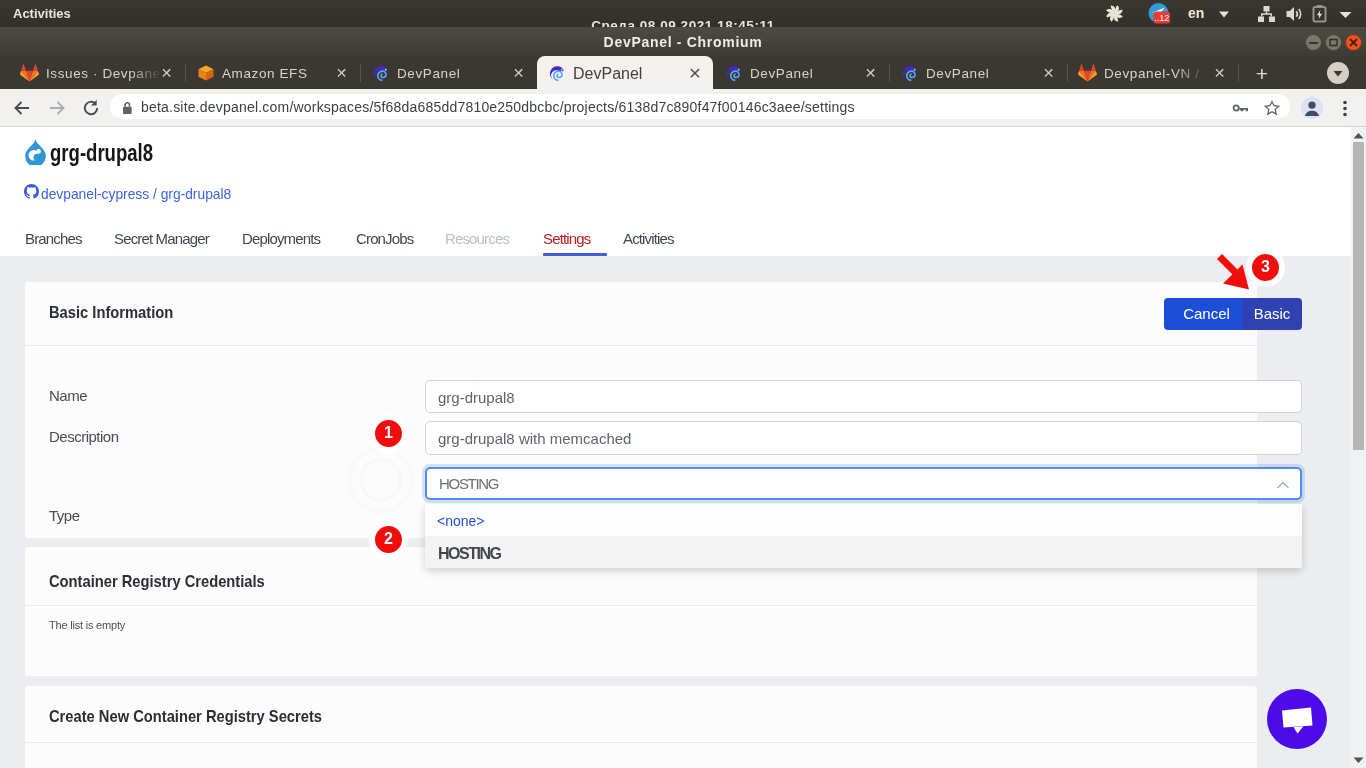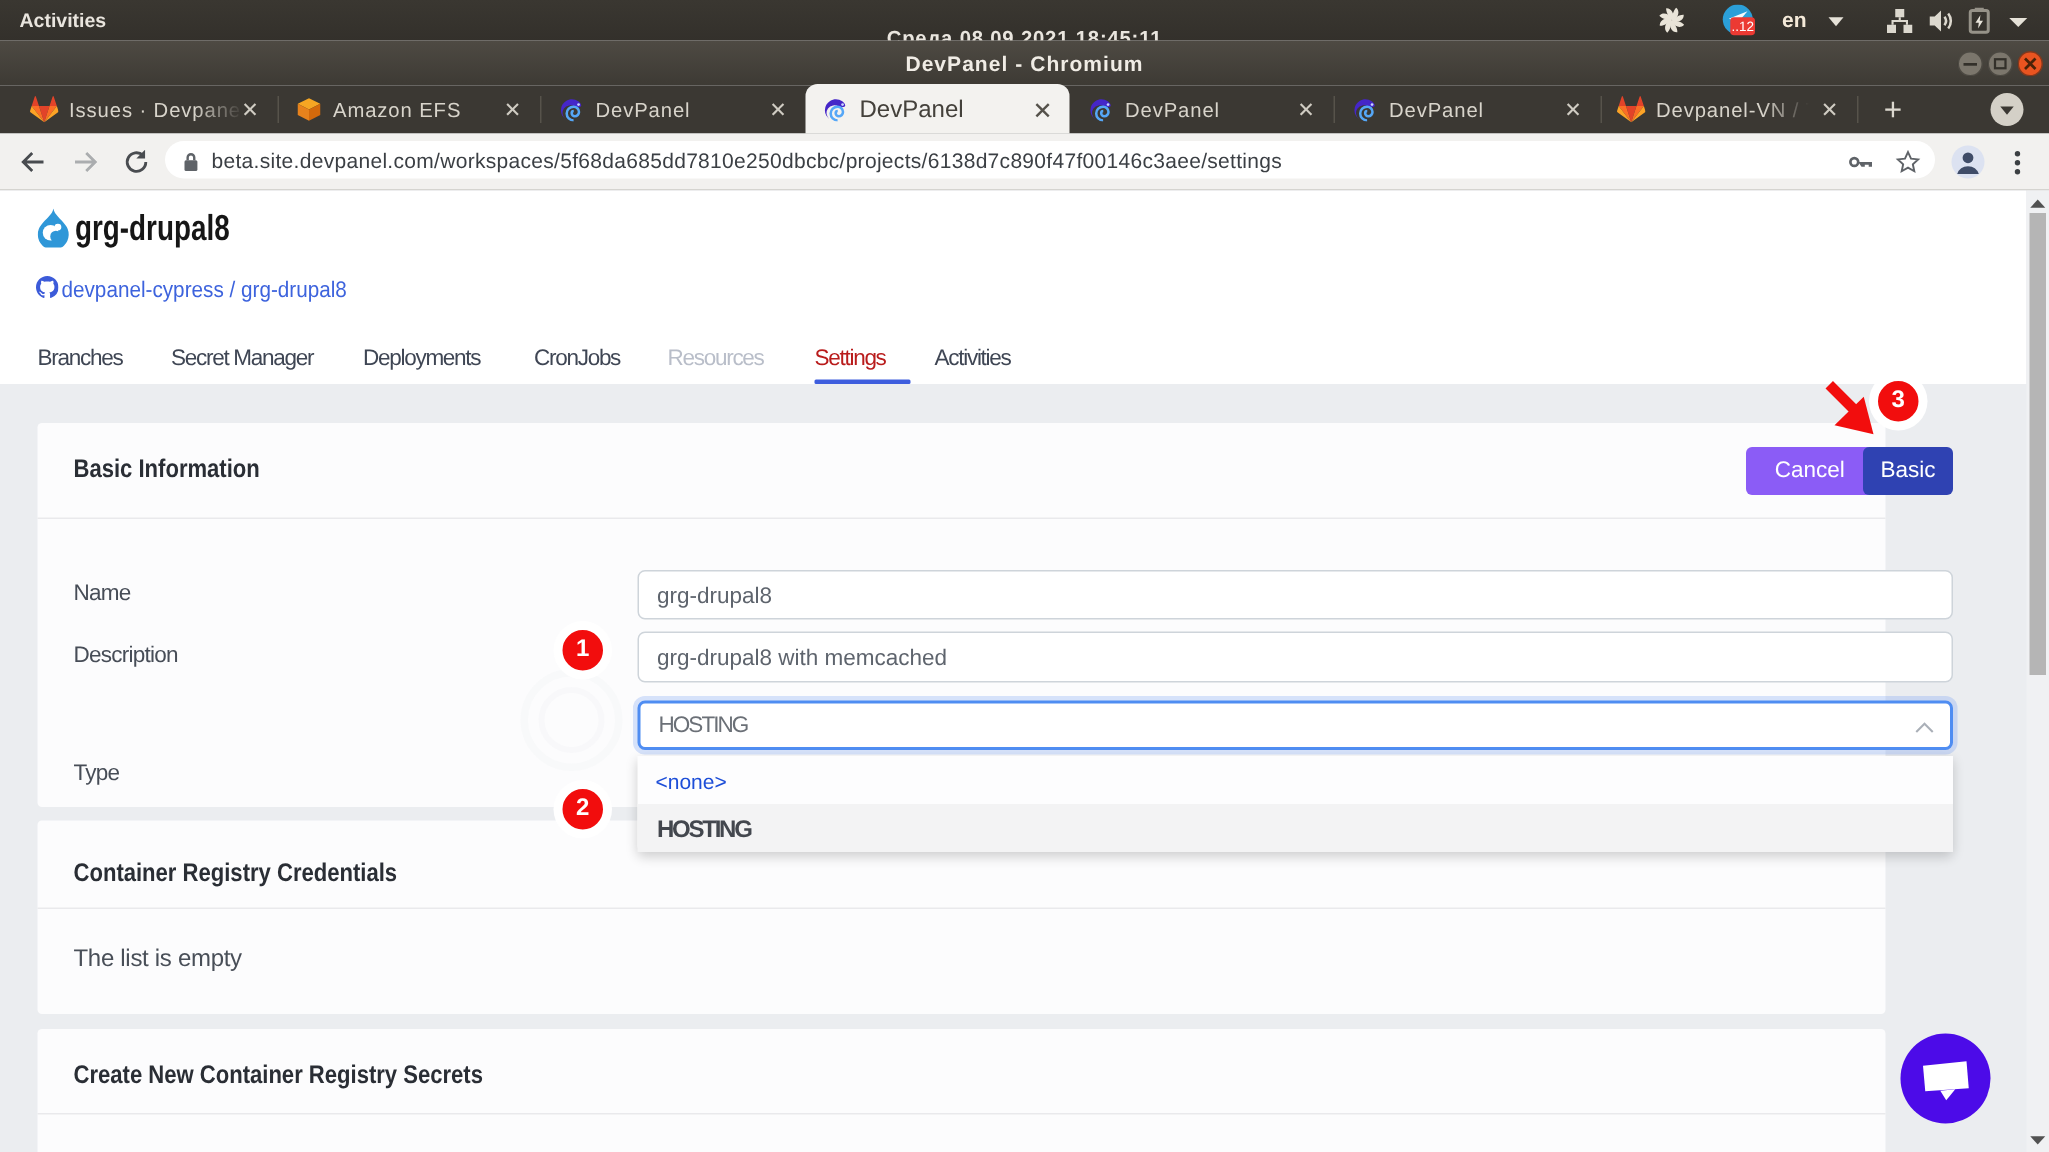--- a/index.html
+++ b/index.html
@@ -139,7 +139,7 @@
   <div class="cardhead" style="height:64px;"></div>
   <div class="cardtitle" style="top:21px;">Basic Information</div>
 </div>
-<div class="btn abs" style="left:1164px; top:298px; width:85px; background:#8b5cf6;">Cancel</div>
+<div class="btn abs" style="left:1164px; top:298px; width:85px; background:#1d4ed8;">Cancel</div>
 <div class="btn abs" style="left:1242px; top:298px; width:60px; background:#2f42b2;">Basic</div>
 
 <div class="formlabel abs" style="top:387px;">Name</div>

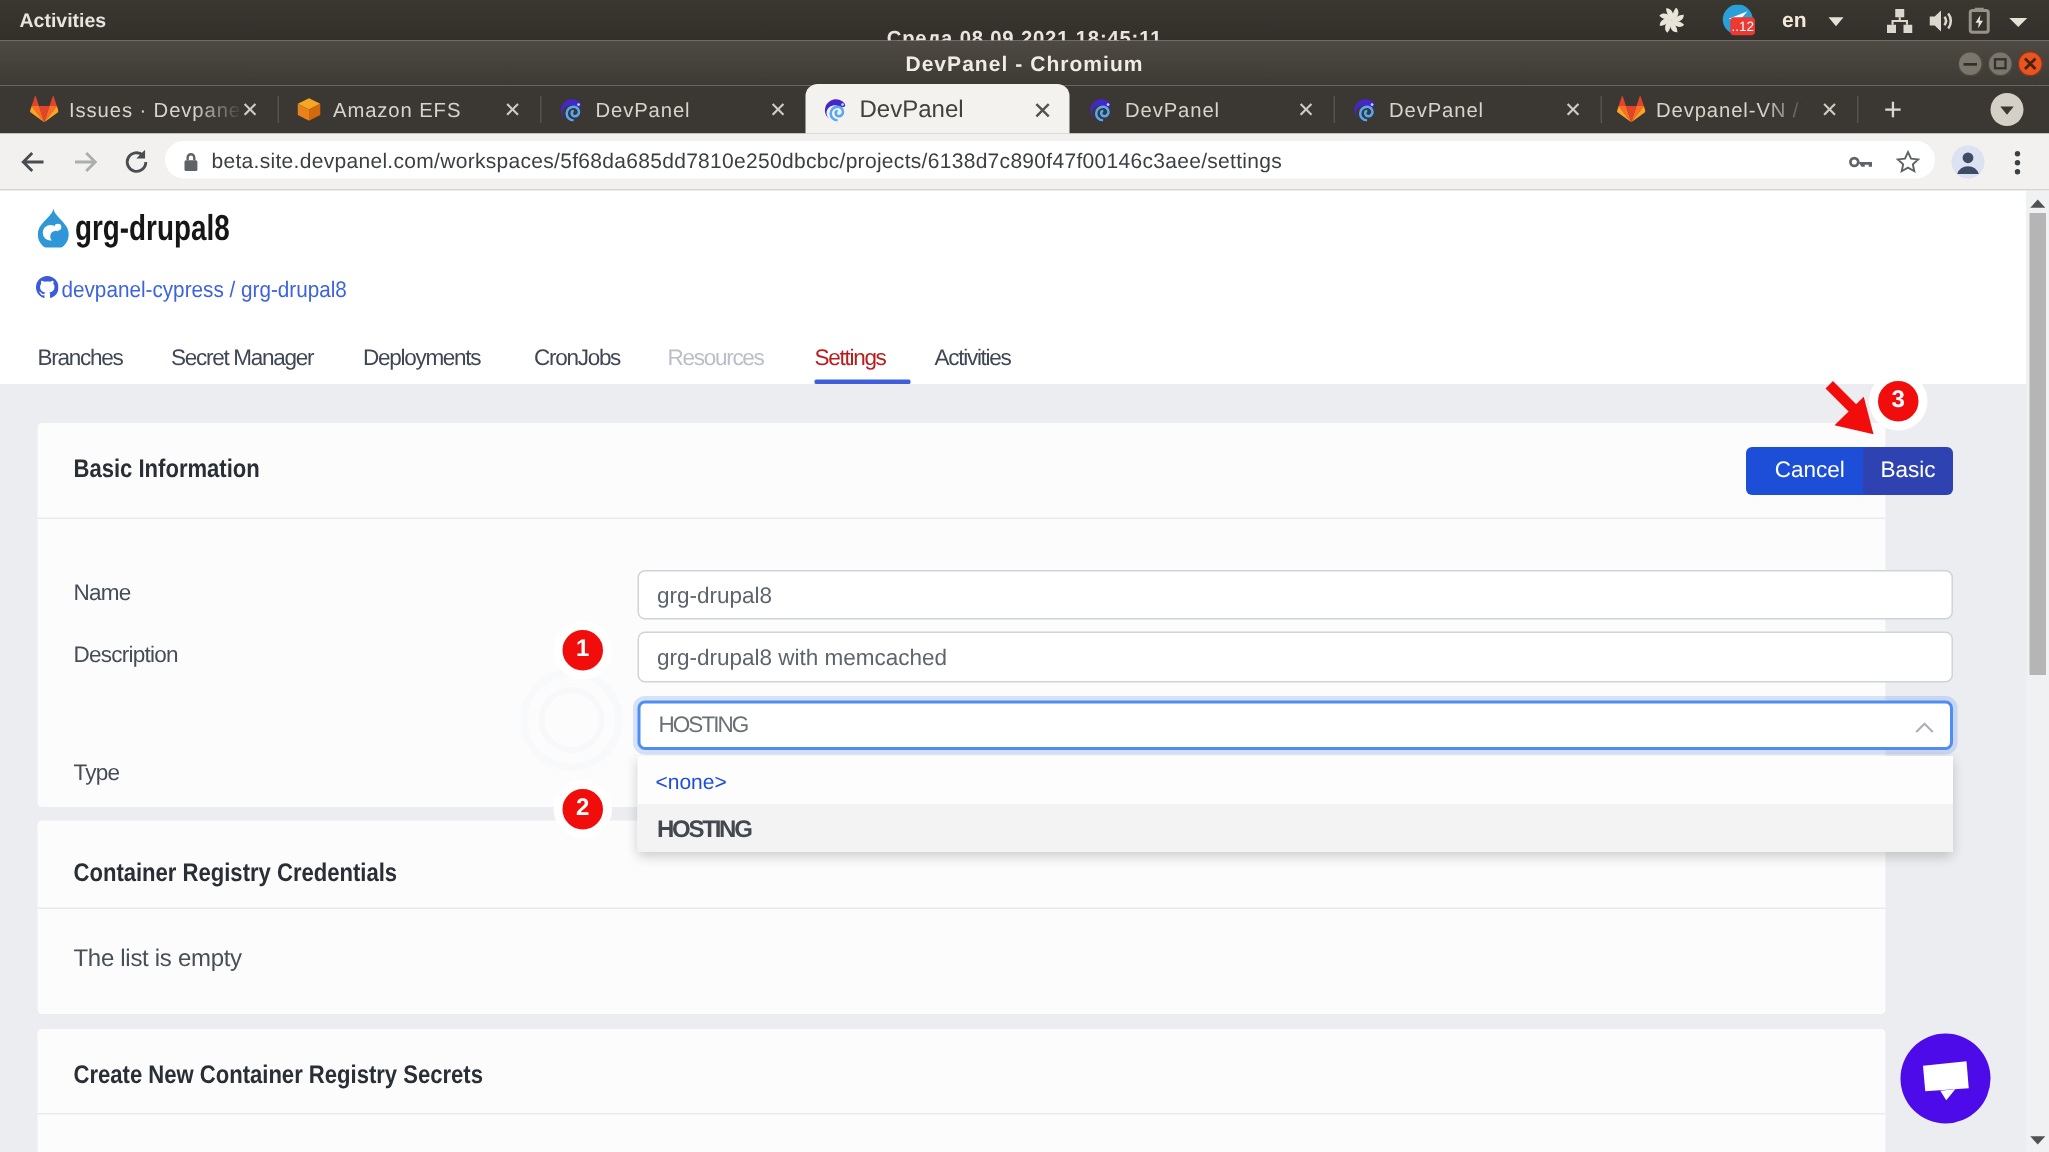--- a/index.html
+++ b/index.html
@@ -159,7 +159,7 @@
 <div class="card abs" style="top:547px; height:129px;">
   <div class="cardhead" style="height:59px;"></div>
   <div class="cardtitle" style="top:25px;">Container Registry Credentials</div>
-  <div style="position:absolute; left:24px; top:84px; font-size:16px; color:#494f58; letter-spacing:-0.2px;">The list is empty</div>
+  <div style="position:absolute; left:24px; top:72px; font-size:11px; color:#494f58; letter-spacing:-0.2px;">The list is empty</div>
 </div>
 
 <div class="card abs" style="top:686px; height:82px; border-radius:3px 3px 0 0;">

